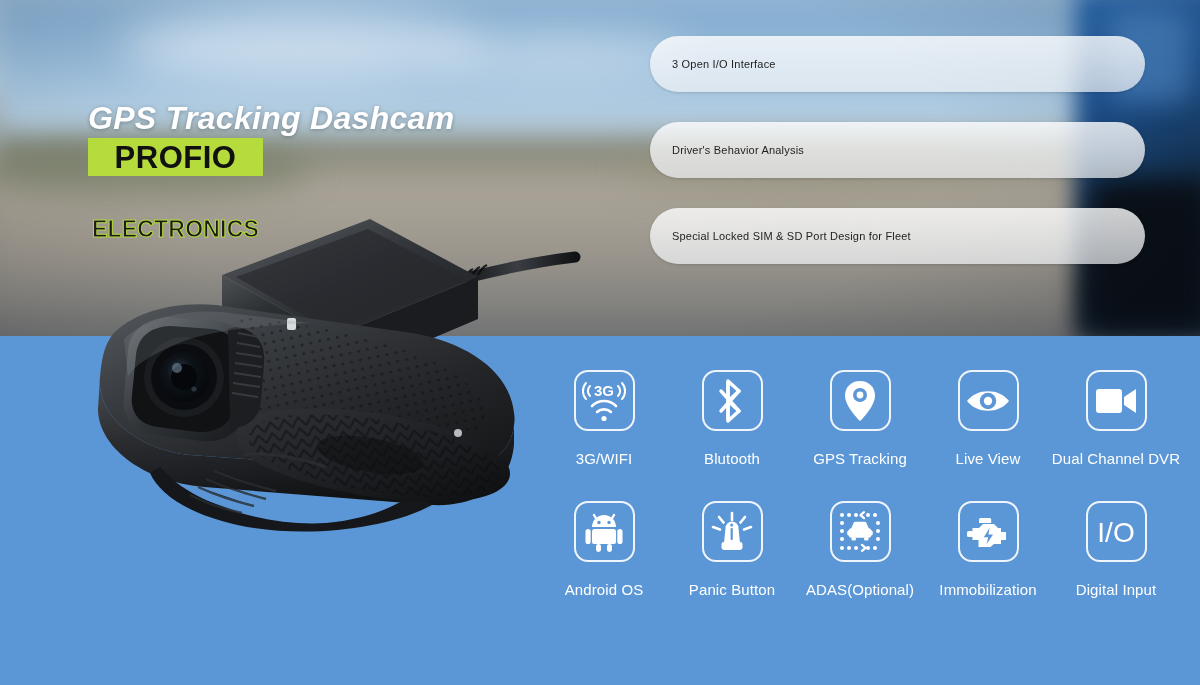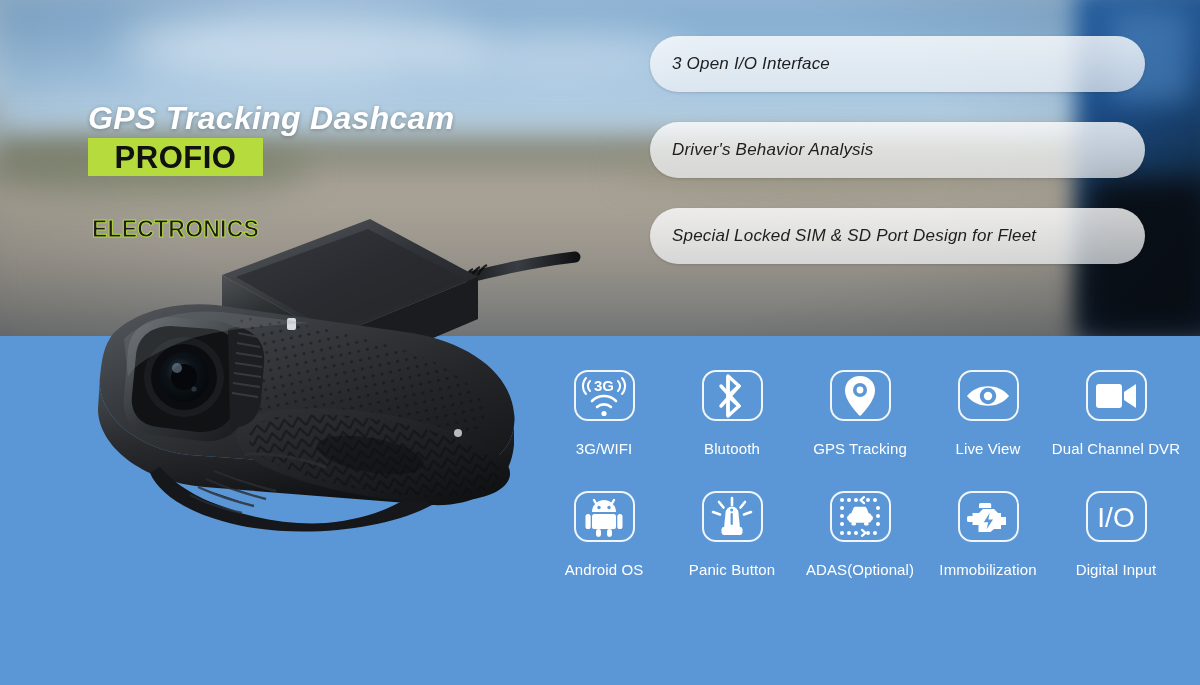--- a/index.html
+++ b/index.html
@@ -131,7 +131,7 @@
     display:flex; align-items:center; padding-left:22px;
   }
   .pill-text {
-    font-size:17px; font-style:italic; color:#1e1e1e; letter-spacing:.2px;
+    font-size:11px; color:#1e1e1e; letter-spacing:.2px;
     white-space:nowrap;
   }
 

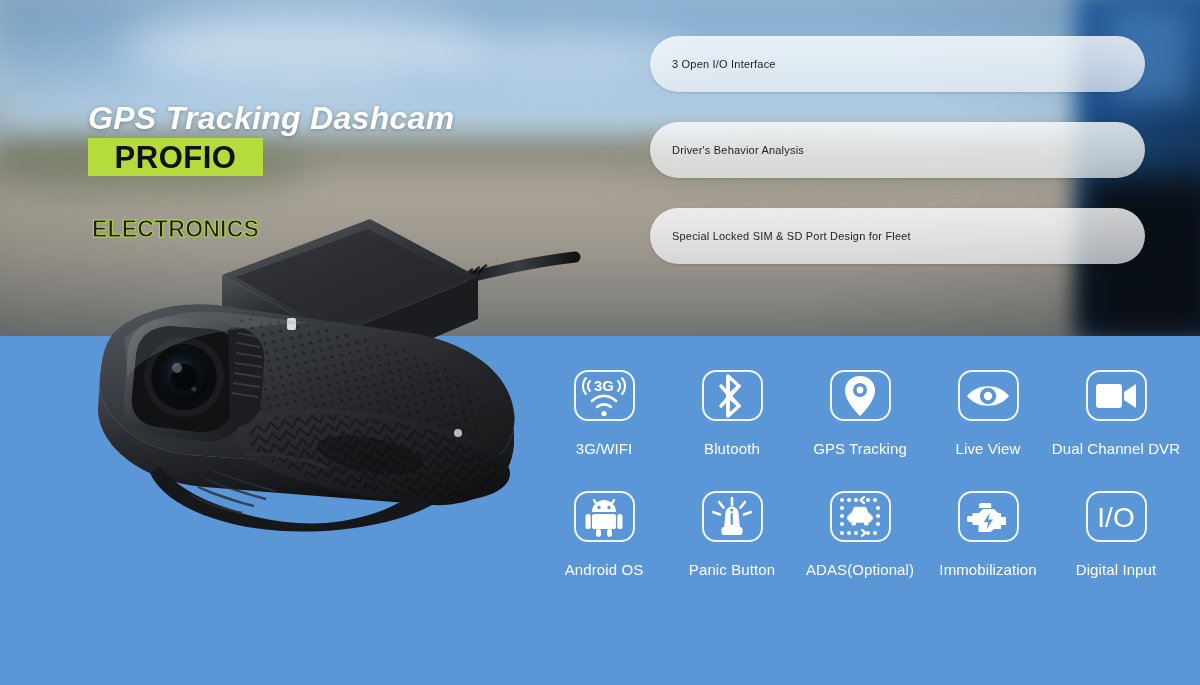--- a/index.html
+++ b/index.html
@@ -145,7 +145,7 @@
     width:128px; display:flex; flex-direction:column; align-items:center;
   }
   .icon-box {
-    width:61px; height:51px; border:2px solid rgba(255,255,255,.9);
+    width:61px; height:61px; border:2px solid rgba(255,255,255,.9);
     border-radius:14px; display:flex; align-items:center; justify-content:center;
   }
   .icon-label {

